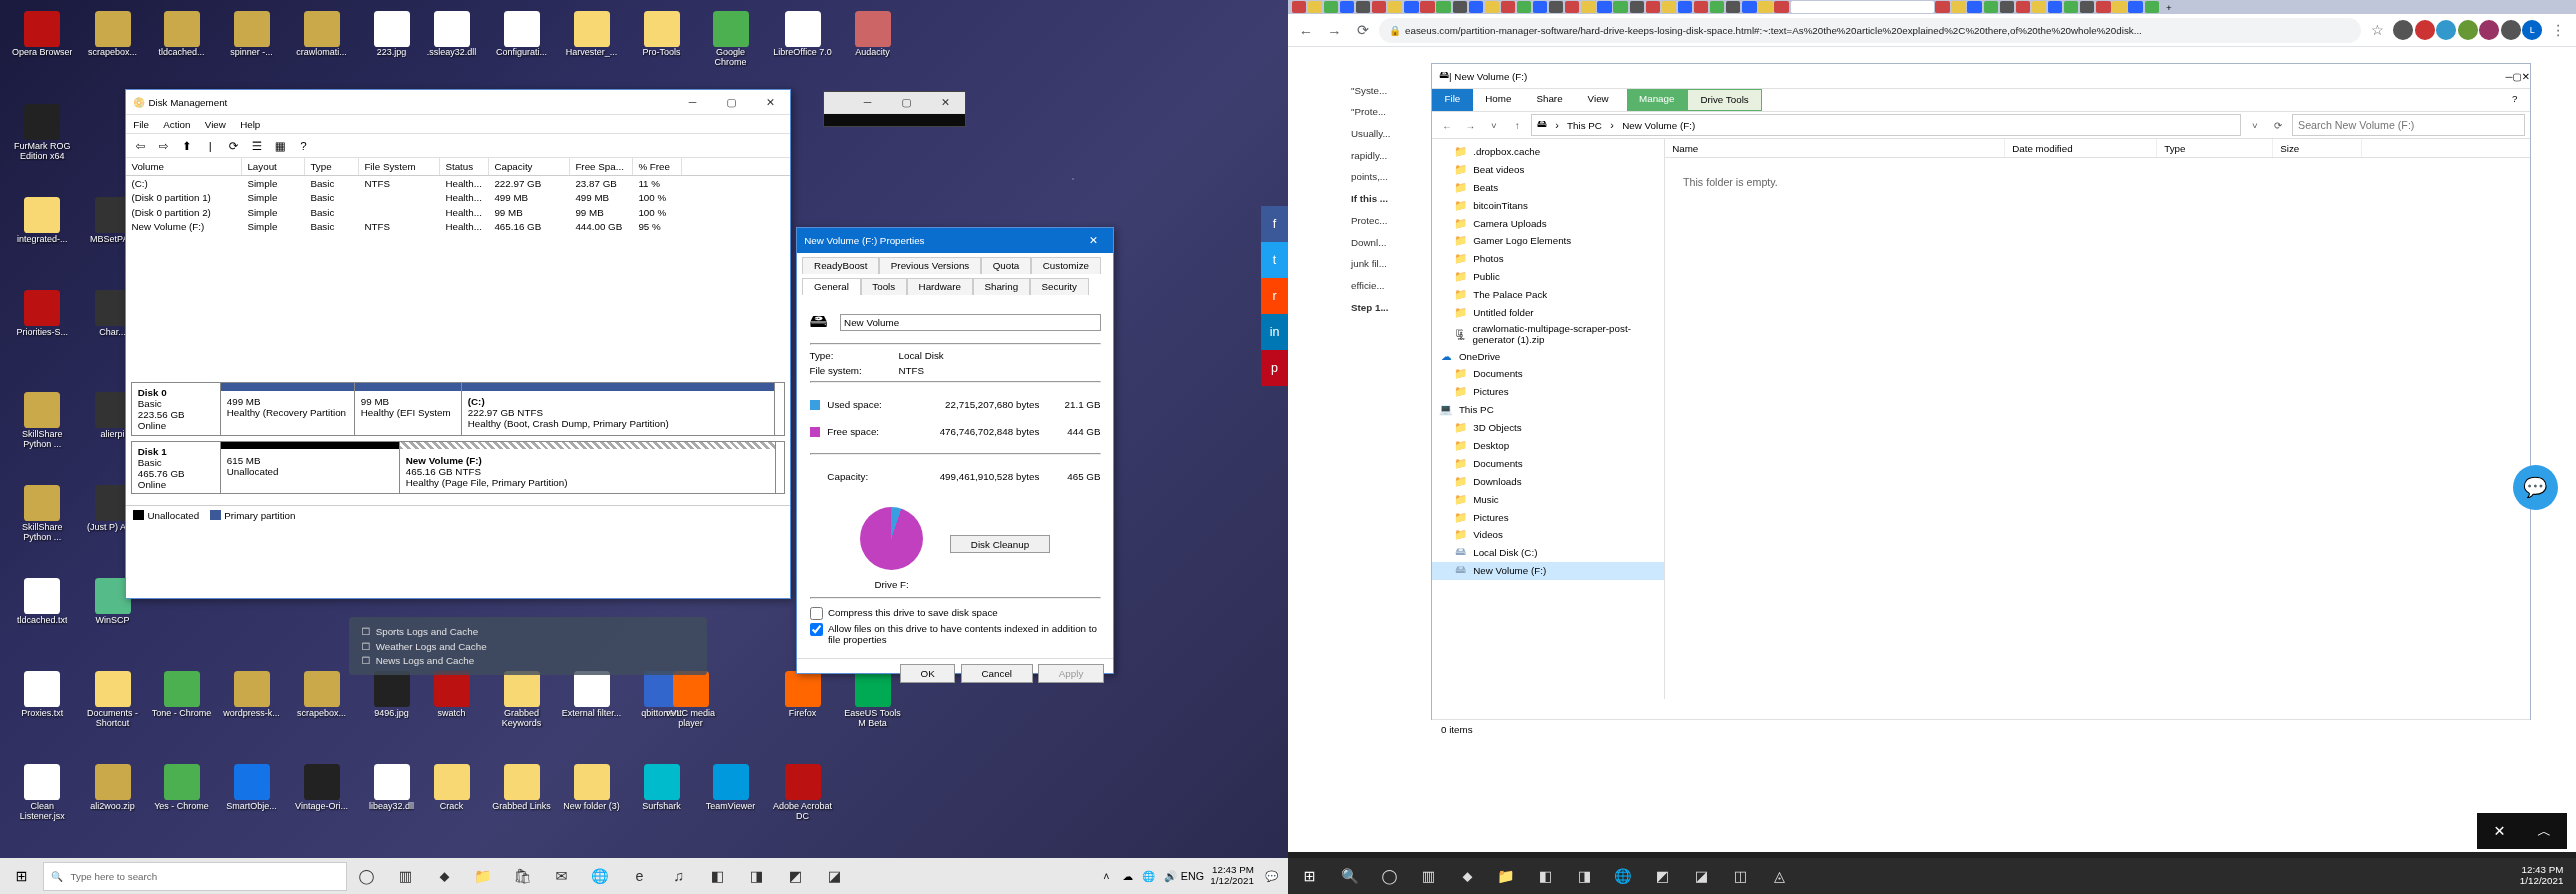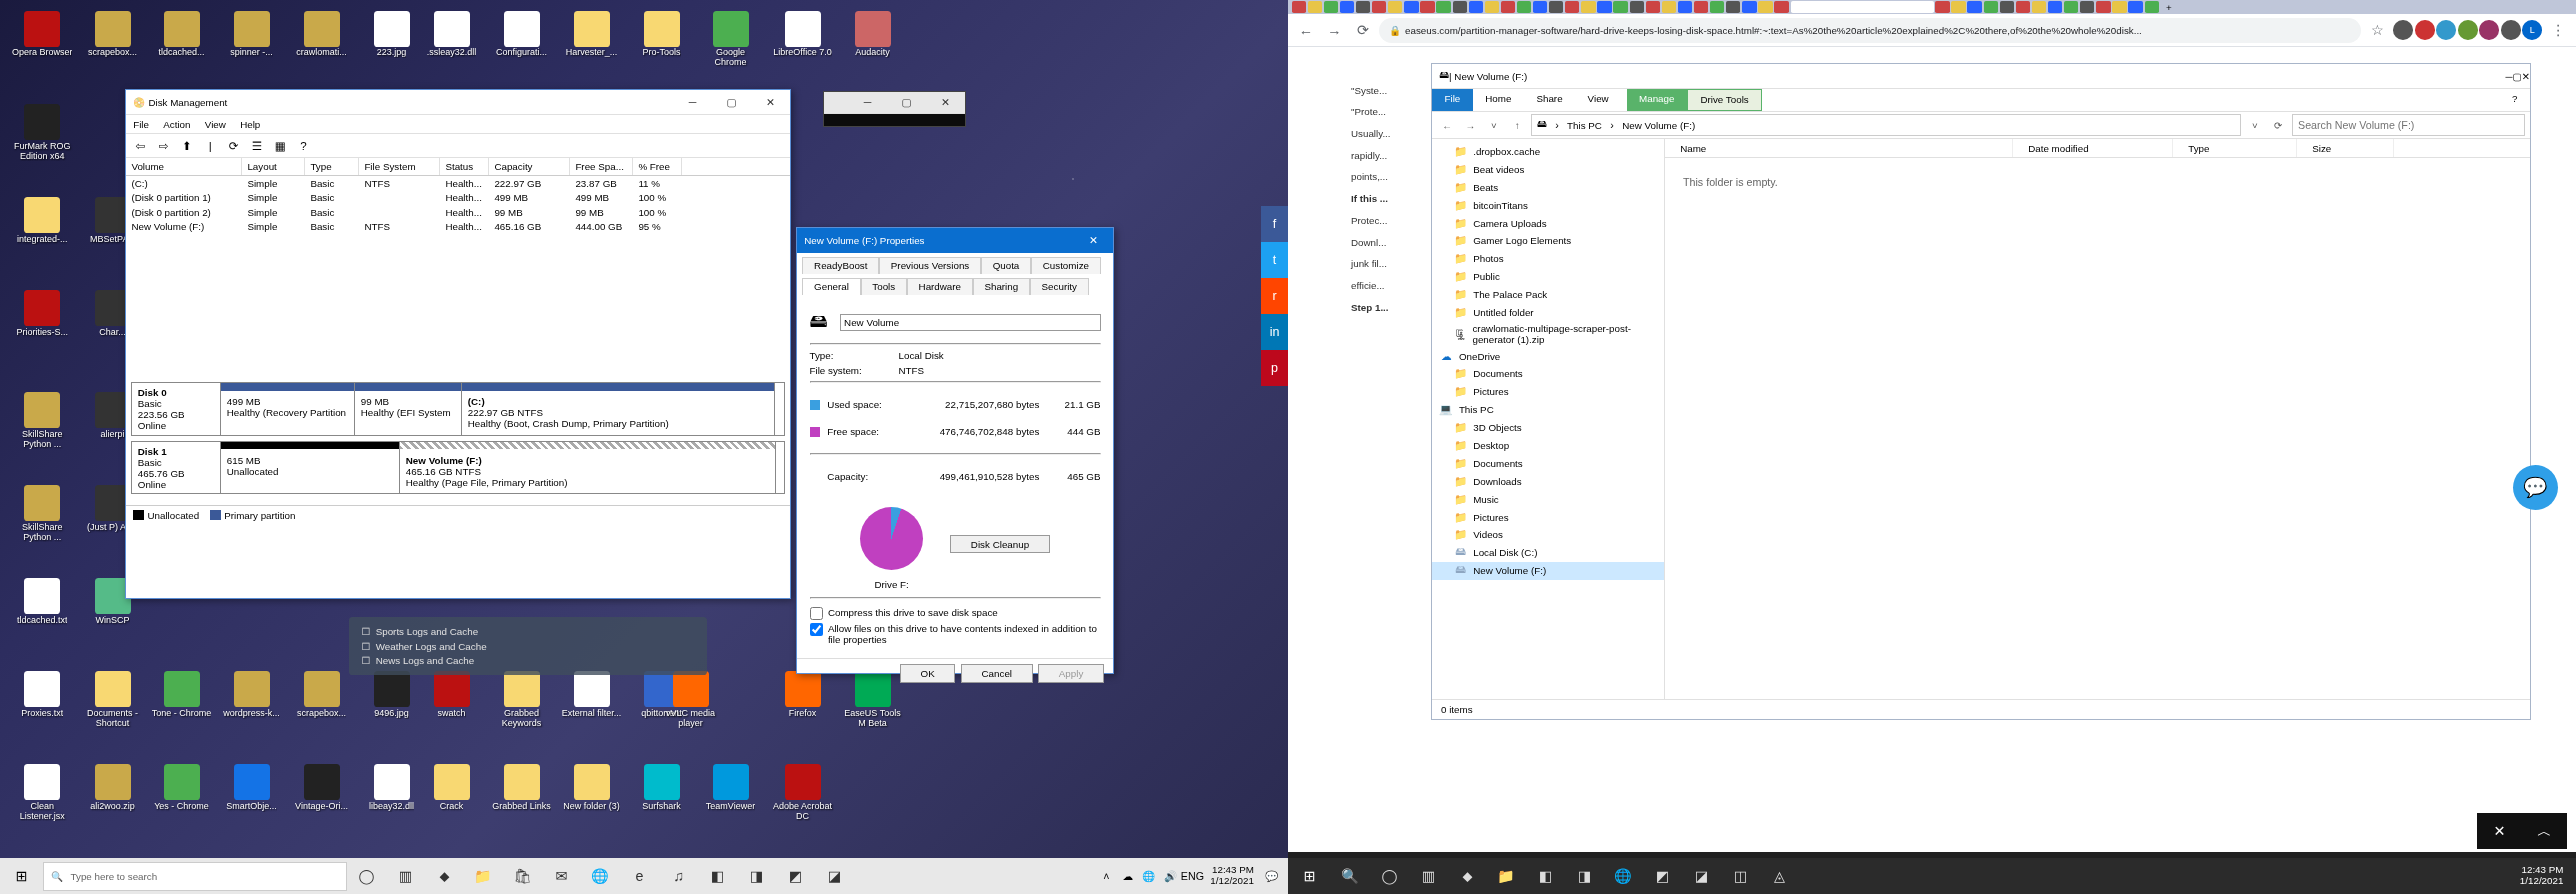--- a/index.html
+++ b/index.html
@@ -113,7 +113,7 @@
 .nit.ind1{padding-left:21.5px}
 .main-pane{flex:1;}
 .cols{display:flex;border-bottom:0.9px solid #e0e0e0;font-size:9.8px;}
-.cols > div{padding:3.6px 7.2px;border-right:0.9px solid #eee;margin-left:8px;}
+.cols > div{padding:3.6px 7.2px;border-right:0.9px solid #eee;}
 .cn{width:340px}.cd{width:152px}.ct{width:116px}.cs{width:89px}
 .empty{padding:18px;color:#666;font-size:10.7px;}
 .status{height:19.7px;border-top:0.9px solid #e0e0e0;padding:1.8px 9px;font-size:9.8px;display:flex;align-items:center;}

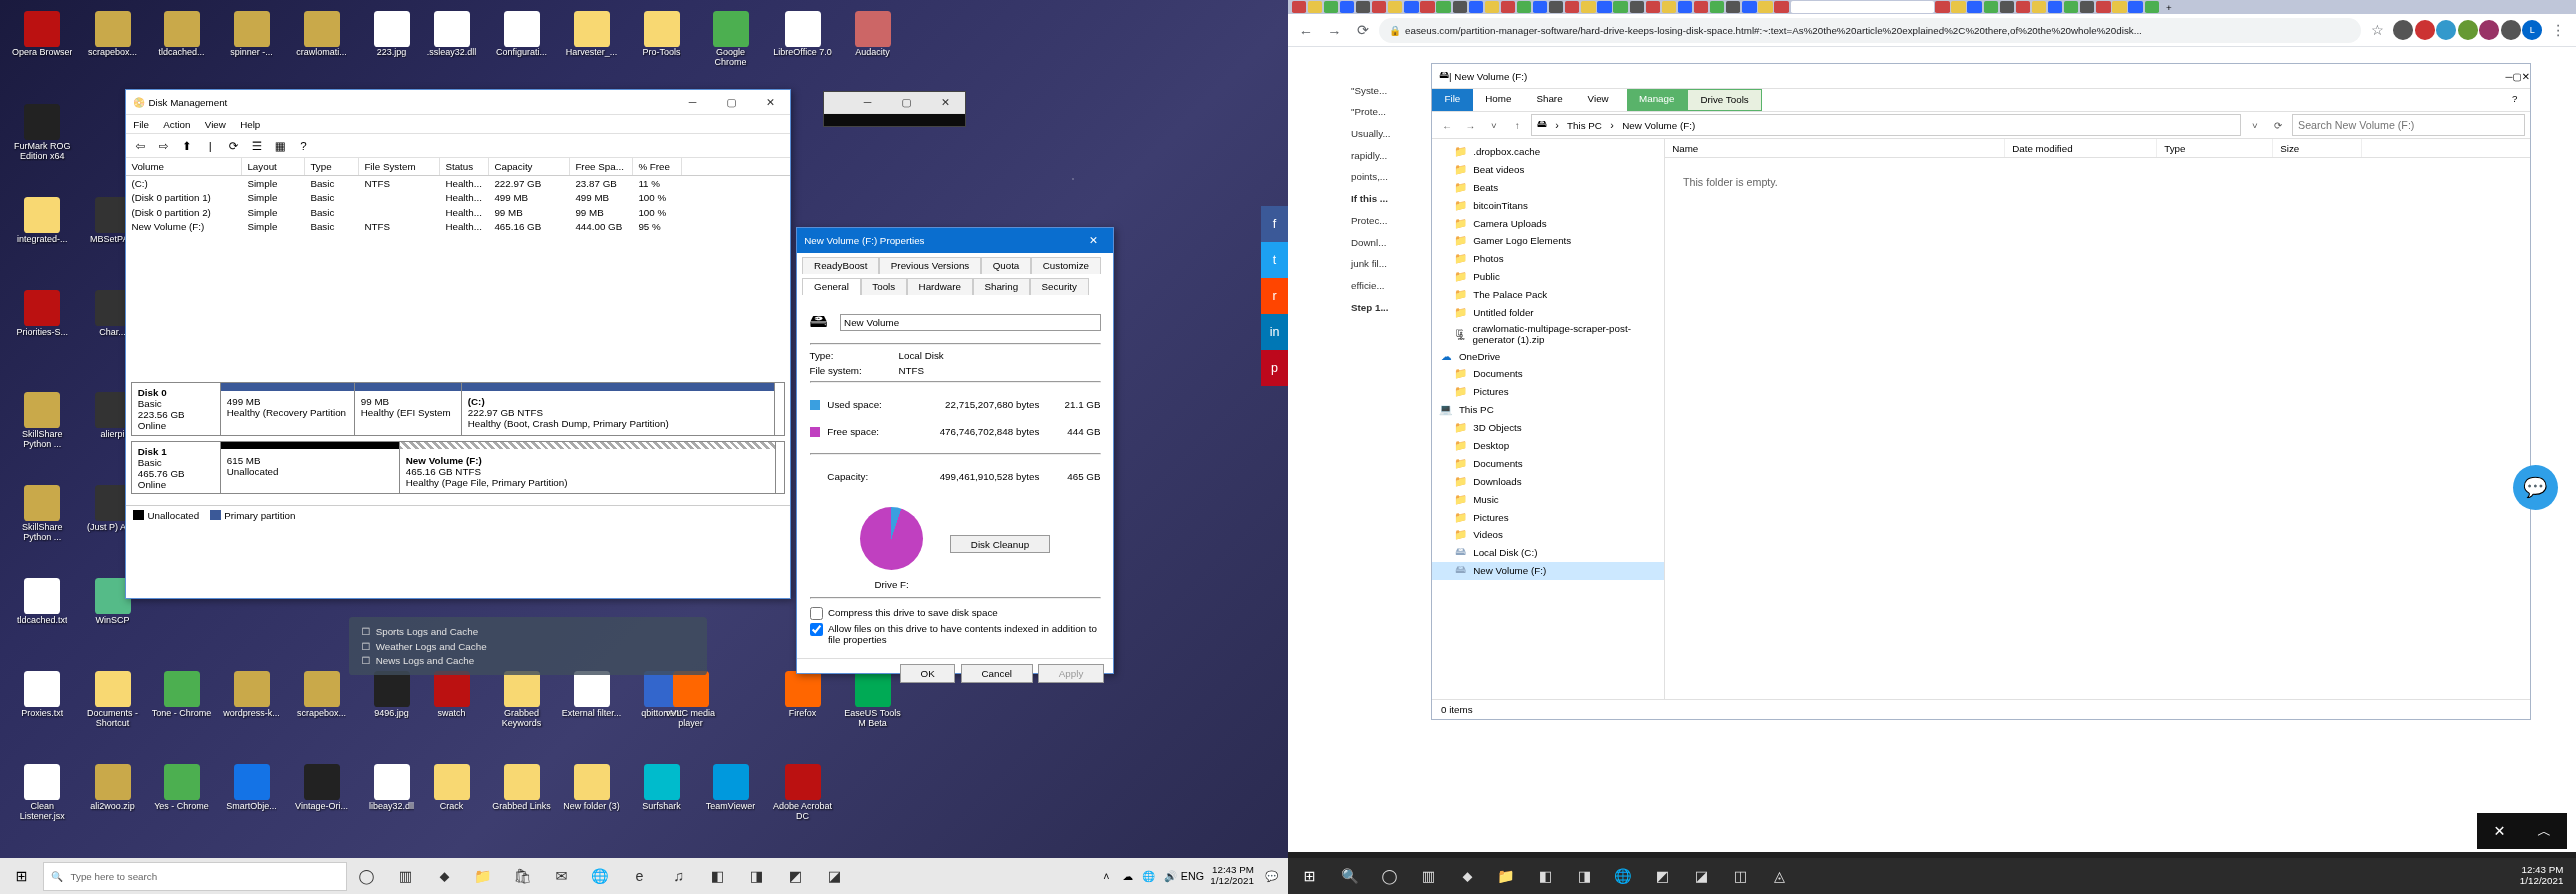--- a/index.html
+++ b/index.html
@@ -116,7 +116,7 @@
 .cols > div{padding:3.6px 7.2px;border-right:0.9px solid #eee;}
 .cn{width:340px}.cd{width:152px}.ct{width:116px}.cs{width:89px}
 .empty{padding:18px;color:#666;font-size:10.7px;}
-.status{height:19.7px;border-top:0.9px solid #e0e0e0;padding:1.8px 9px;font-size:9.8px;display:flex;align-items:center;}
+.status{height:19.7px;border-top:0.9px solid #e0e0e0;padding:1.8px 9px;font-size:9.8px;display:flex;align-items:center;margin-top:20px;}
 
 
 .sharebar{position:absolute;left:0;top:206px;width:27px;display:flex;flex-direction:column;}

